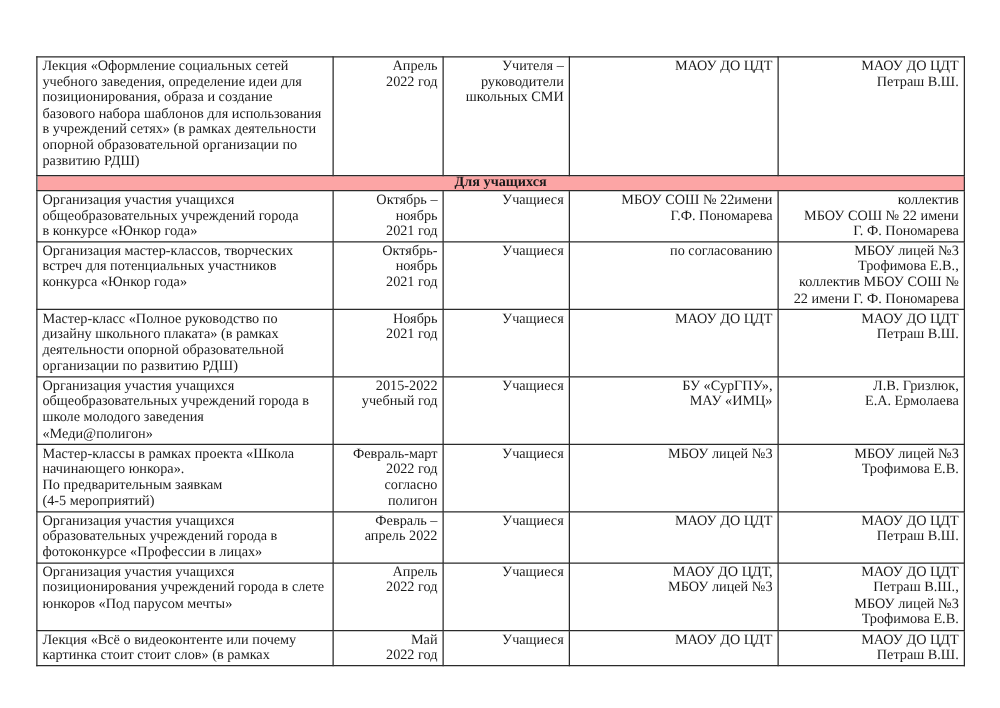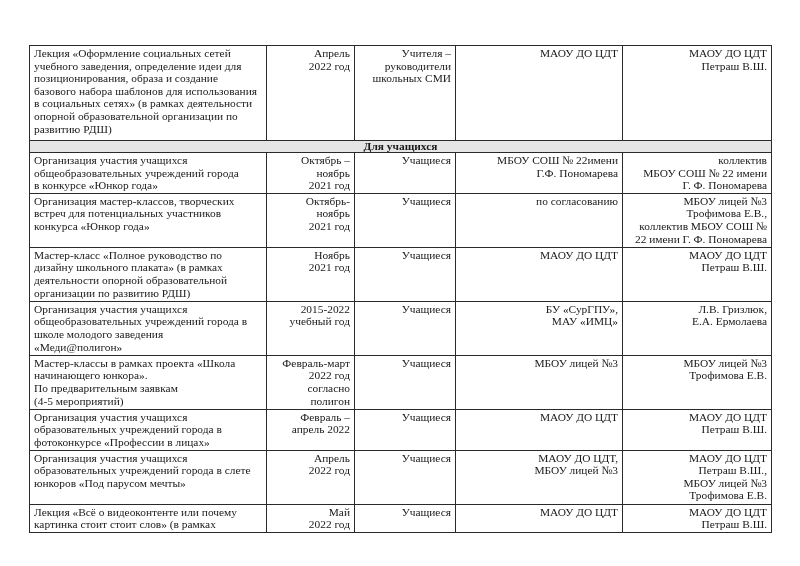--- a/index.html
+++ b/index.html
@@ -46,7 +46,7 @@
           <span class="line">учебного заведения, определение идеи для</span>
           <span class="line">позиционирования, образа и создание</span>
           <span class="line">базового набора шаблонов для использования</span>
-          <span class="line">в социальных сетях» (в рамках деятельности</span>
+          <span class="line">в учреждений сетях» (в рамках деятельности</span>
           <span class="line">опорной образовательной организации по</span>
           <span class="line">развитию РДШ)</span>
         </td>

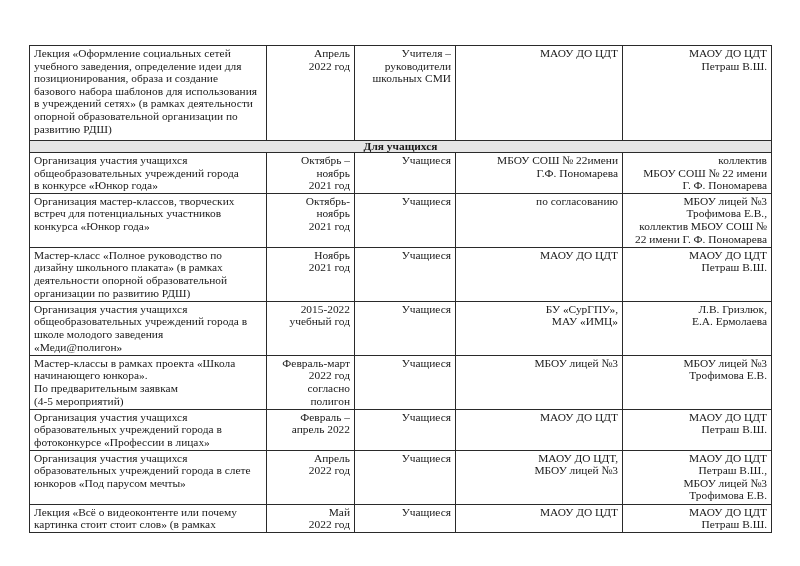--- a/index.html
+++ b/index.html
@@ -20,7 +20,7 @@
   td.c1 { text-align: left; }
   td.c2, td.c3, td.c4, td.c5 { text-align: right; }
   tr.section td {
-    background: #e5e5e5; text-align: center; font-weight: bold;
+    background: #fca5a5; text-align: center; font-weight: bold;
     padding: 0 4px; height: 11px; line-height: 11px;
   }
   .line { display: block; }

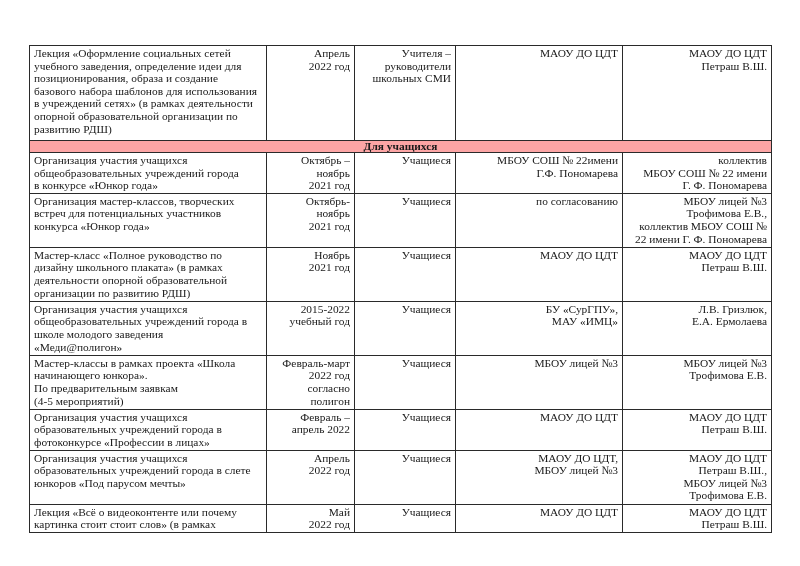--- a/index.html
+++ b/index.html
@@ -219,7 +219,7 @@
       <tr style="height:54px">
         <td class="c1">
           <span class="line">Организация участия учащихся</span>
-          <span class="line">образовательных учреждений города  в слете</span>
+          <span class="line">позиционирования учреждений города  в слете</span>
           <span class="line">юнкоров «Под парусом мечты»</span>
         </td>
         <td class="c2">

